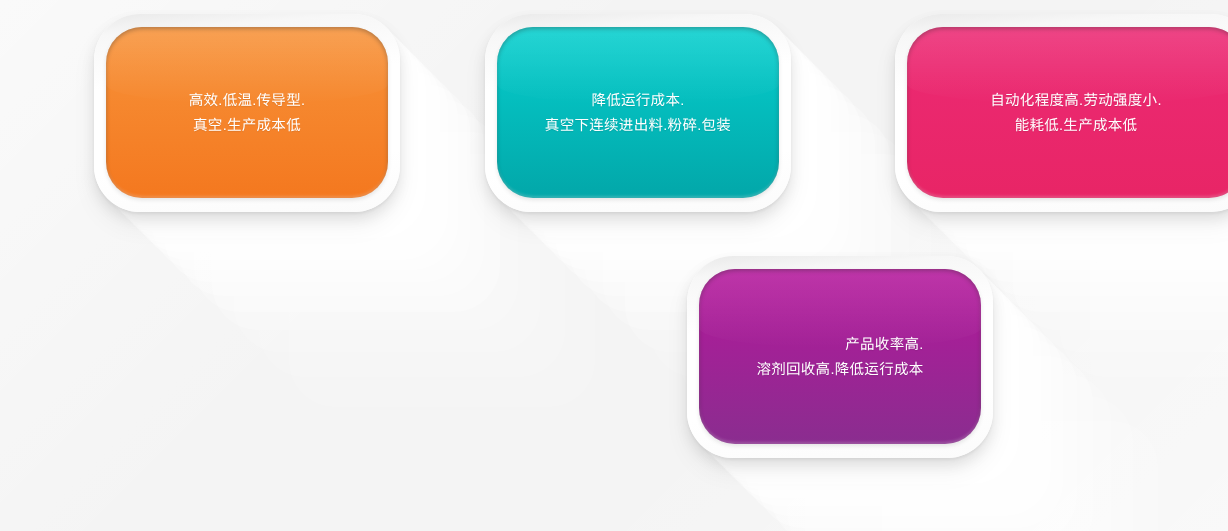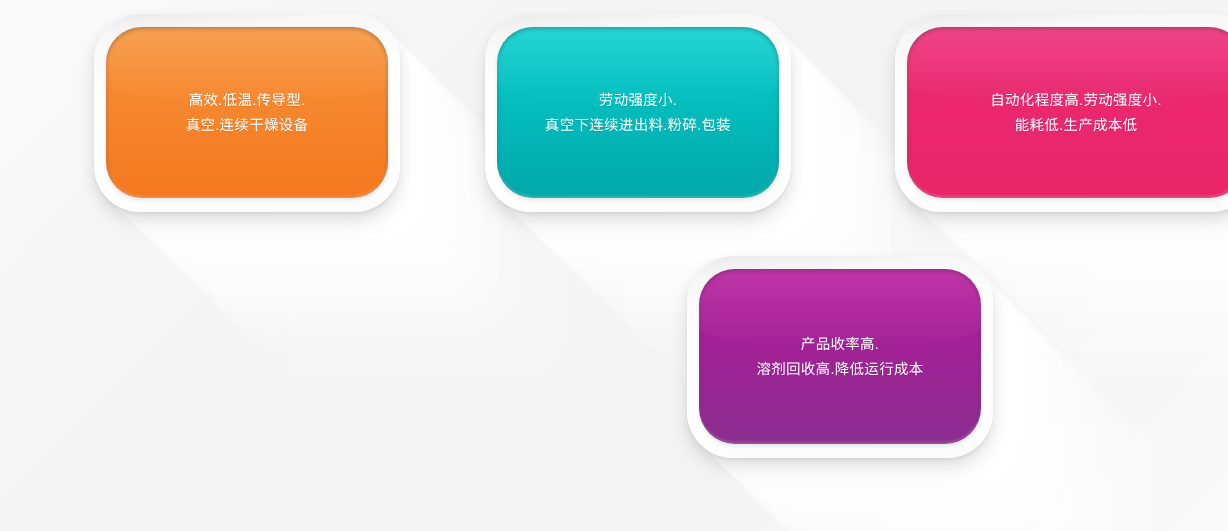--- a/index.html
+++ b/index.html
@@ -142,7 +142,7 @@
       <div class="frame">
         <div class="panel" style="background: linear-gradient(rgb(247, 147, 58) 0%, rgb(244, 120, 31) 100%);">
           <div class="card-text" style="color: rgb(255, 255, 255);">高效.低温.传导型.
-真空.连续干燥设备</div>
+真空.生产成本低</div>
         </div>
       </div>
     </div>

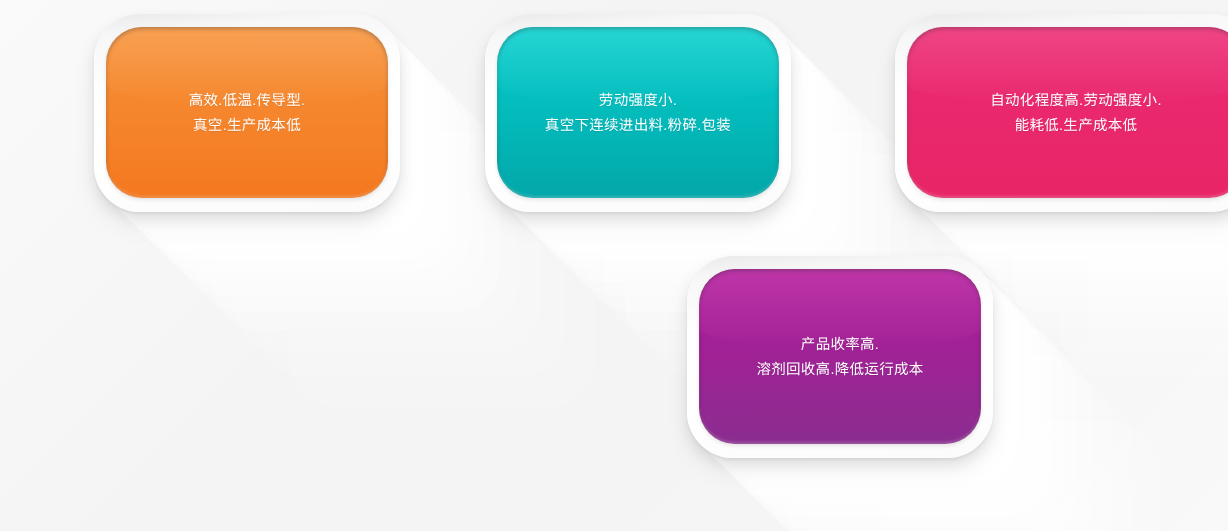--- a/index.html
+++ b/index.html
@@ -150,7 +150,7 @@
       <div class="longshadow"></div>
       <div class="frame">
         <div class="panel" style="background: linear-gradient(rgb(6, 207, 206) 0%, rgb(2, 167, 169) 100%);">
-          <div class="card-text" style="color: rgb(255, 255, 255);">劳动强度小.
+          <div class="card-text" style="color: rgb(255, 255, 255);">降低运行成本.
 真空下连续进出料.粉碎.包装</div>
         </div>
       </div>

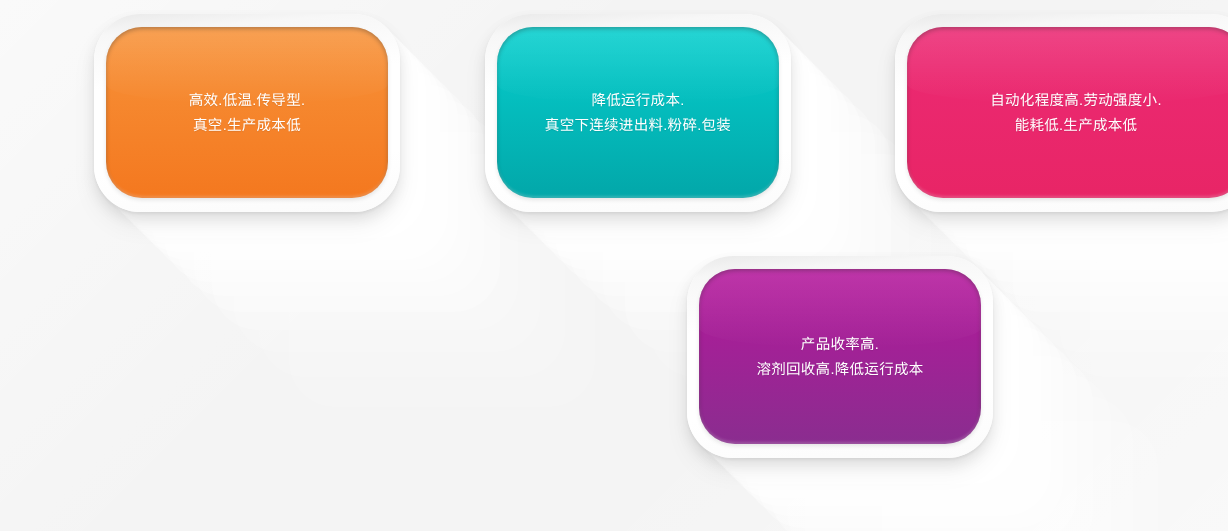--- a/index.html
+++ b/index.html
@@ -168,7 +168,7 @@
       <div class="longshadow"></div>
       <div class="frame">
         <div class="panel" style="background: linear-gradient(rgb(181, 24, 156) 0%, rgb(138, 45, 143) 100%);">
-          <div class="card-text" style="color: rgb(255, 255, 255);">产品收率高.
+          <div class="card-text" style="color: rgb(255, 255, 255); text-align: right;">产品收率高.
 溶剂回收高.降低运行成本</div>
         </div>
       </div>

